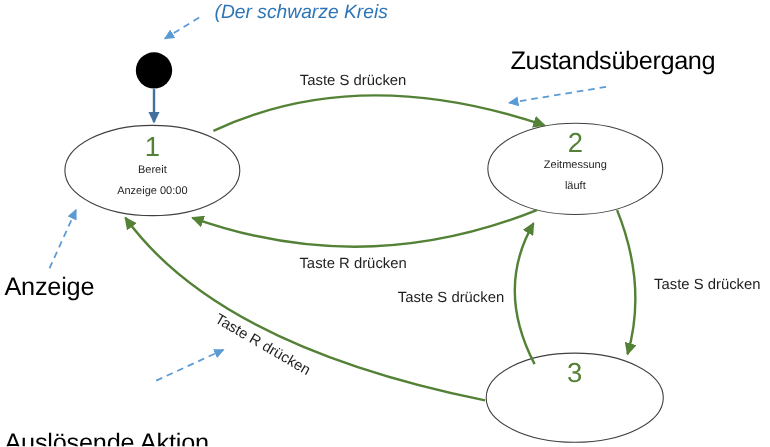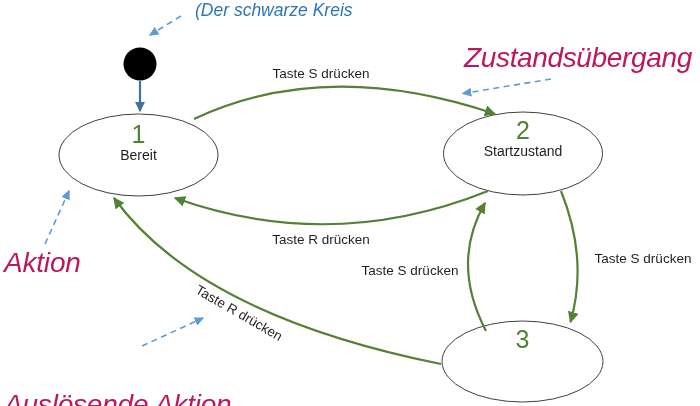--- a/index.html
+++ b/index.html
@@ -21,9 +21,8 @@
     line-height: 24px;
   }
   .big-label {
-    color: #be185d;
-    font-style: italic;
-    font-size: 28px;
+    color: #000000;
+    font-size: 23px;
     letter-spacing: -0.2px;
   }
   .state-text {

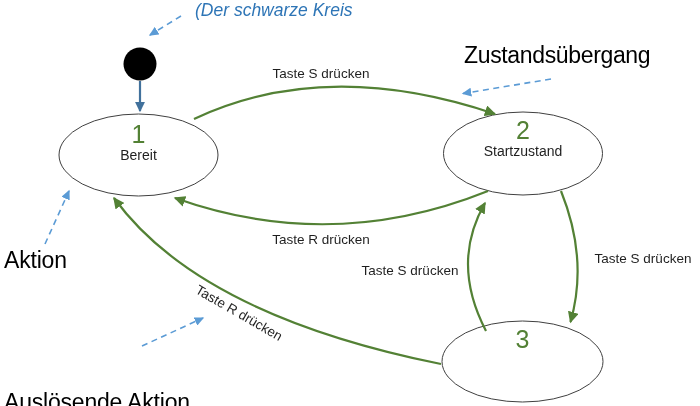--- a/index.html
+++ b/index.html
@@ -36,7 +36,7 @@
     line-height: 23px;
   }
   .state-line {
-    font-size: 14px;
+    font-size: 10px;
     line-height: 18.5px;
     color: #1f1f1f;
   }

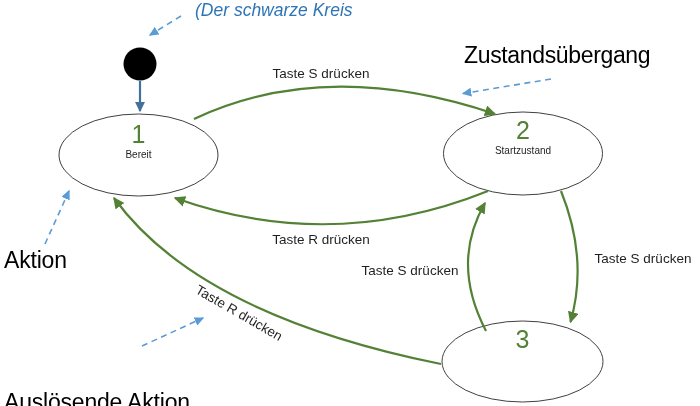--- a/index.html
+++ b/index.html
@@ -100,7 +100,7 @@
   </div>
   <div class="state-text" style="left:443px; top:119px; width:160px;">
     <div class="state-num">2</div>
-    <div class="state-line">Startzustand</div>
+    <div class="state-line">Zeitmessung</div>
   </div>
   <div class="state-text" style="left:442px; top:328px; width:161px;">
     <div class="state-num">3</div>

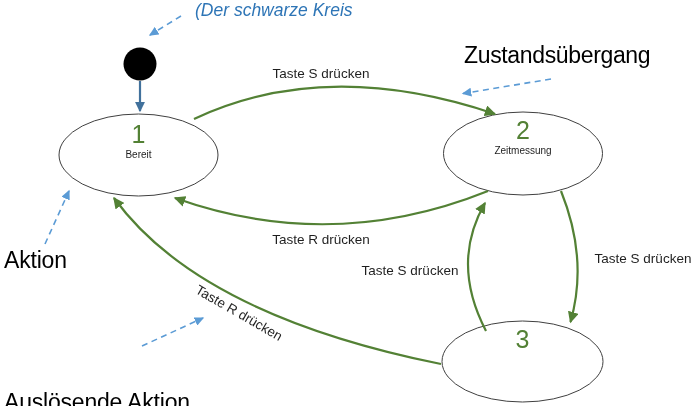--- a/index.html
+++ b/index.html
@@ -97,6 +97,7 @@
   <div class="state-text" style="left:58px; top:123px; width:161px;">
     <div class="state-num">1</div>
     <div class="state-line">Bereit</div>
+    <div class="state-line">Anzeige 00:00</div>
   </div>
   <div class="state-text" style="left:443px; top:119px; width:160px;">
     <div class="state-num">2</div>

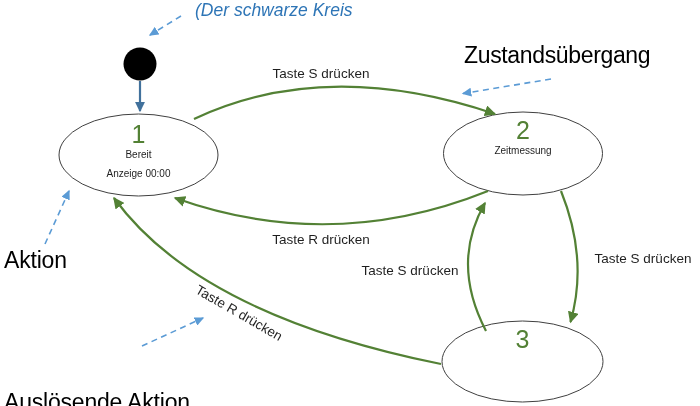--- a/index.html
+++ b/index.html
@@ -102,6 +102,7 @@
   <div class="state-text" style="left:443px; top:119px; width:160px;">
     <div class="state-num">2</div>
     <div class="state-line">Zeitmessung</div>
+    <div class="state-line">läuft</div>
   </div>
   <div class="state-text" style="left:442px; top:328px; width:161px;">
     <div class="state-num">3</div>

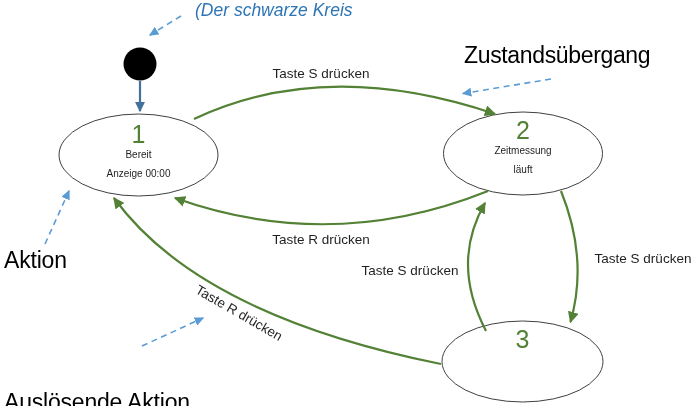--- a/index.html
+++ b/index.html
@@ -91,7 +91,7 @@
   </div>
 
   <div class="txt big-label" style="left:464px; top:42px; letter-spacing:-0.35px;">Zustandsübergang</div>
-  <div class="txt big-label" style="left:4px; top:247px;">Aktion</div>
+  <div class="txt big-label" style="left:4px; top:247px;">Anzeige</div>
   <div class="txt big-label" style="left:4px; top:349px;margin-top:40px;">Auslösende Aktion</div>
 
   <div class="state-text" style="left:58px; top:123px; width:161px;">

